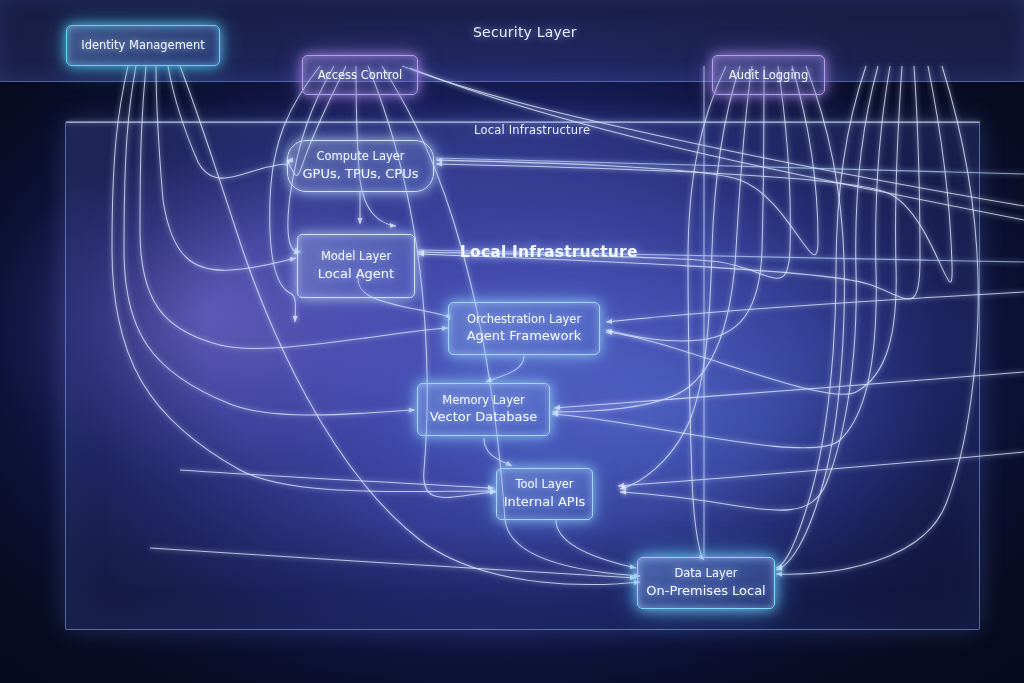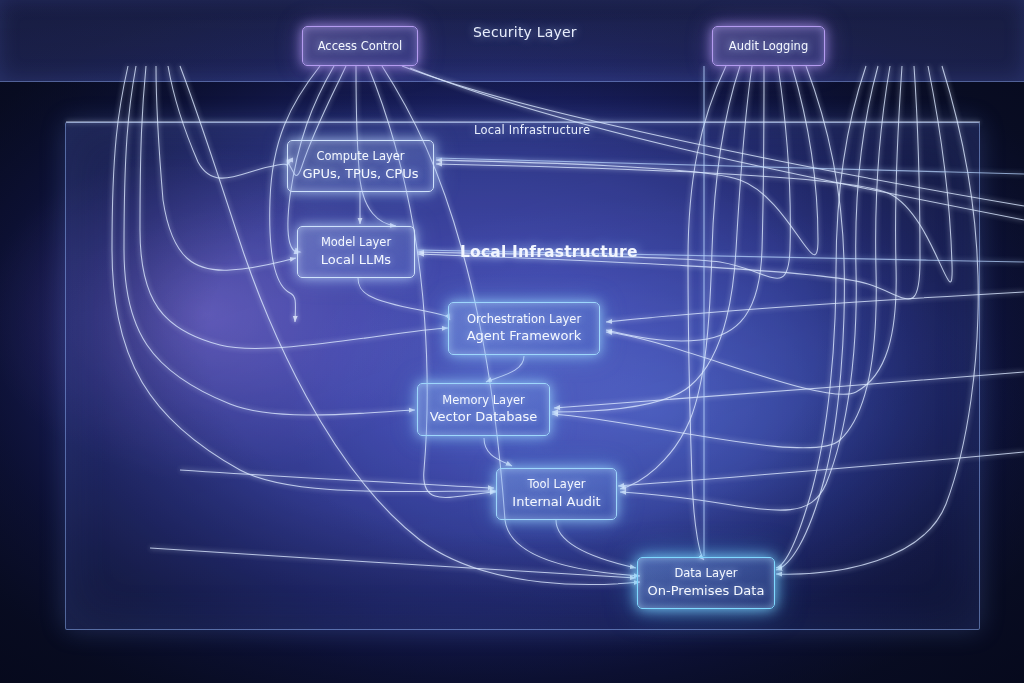--- a/index.html
+++ b/index.html
@@ -165,6 +165,9 @@
   <div class="region-label lbl-infra">Local Infrastructure</div>
   <div class="region-label lbl-infra-big">Local Infrastructure</div>
 
+  <div class="node n-cyan" style="left:66px;top:25px;width:154px;height:41px;">
+    <span class="t1">Identity Management</span>
+  </div>
 
   <div class="node n-violet" style="left:302px;top:26px;width:116px;height:40px;">
     <span class="t1">Access Control</span>

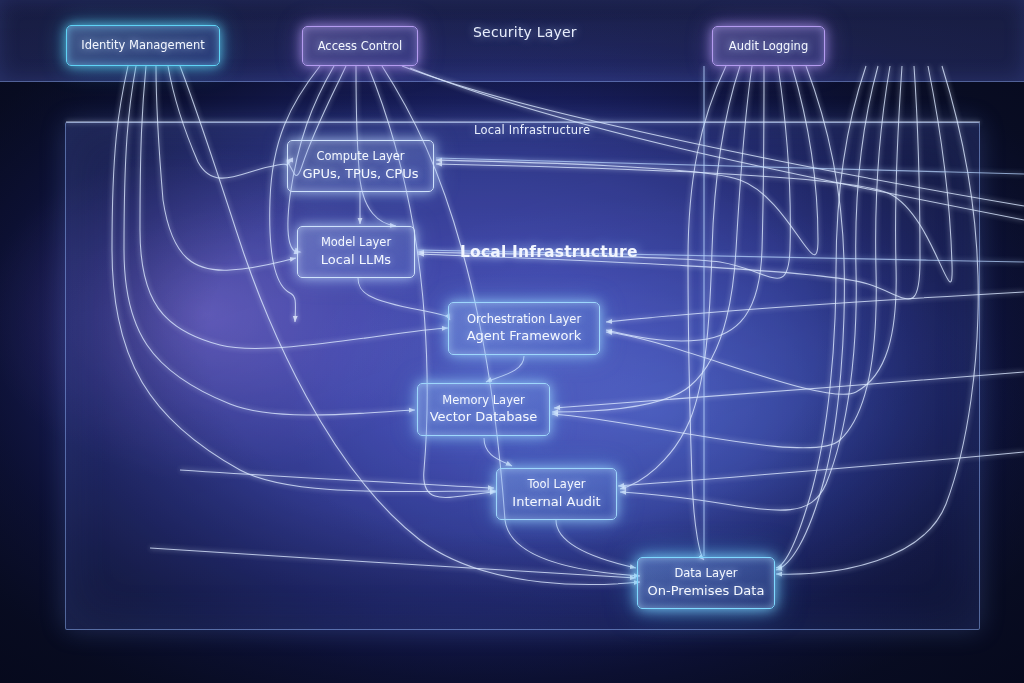--- a/index.html
+++ b/index.html
@@ -62,7 +62,7 @@
   .n-violet{
     background:linear-gradient(150deg,rgba(155,140,225,.40),rgba(105,100,205,.30));
     border:1.4px solid #b49bf0;
-    box-shadow:0 0 12px rgba(180,155,240,.8),0 0 26px rgba(150,120,235,.42),0 0 8px rgba(200,180,255,.5) inset;}
+    box-shadow:0 0 12px rgba(180,155,240,.8),0 0 26px rgba(150,120,235,.42),0 0 8px rgba(200,180,255,.5) inset;margin-top:29px;}
   .n-pale{
     background:linear-gradient(150deg,rgba(170,195,245,.34),rgba(105,130,215,.26));
     border:1.3px solid #cfe2fb;

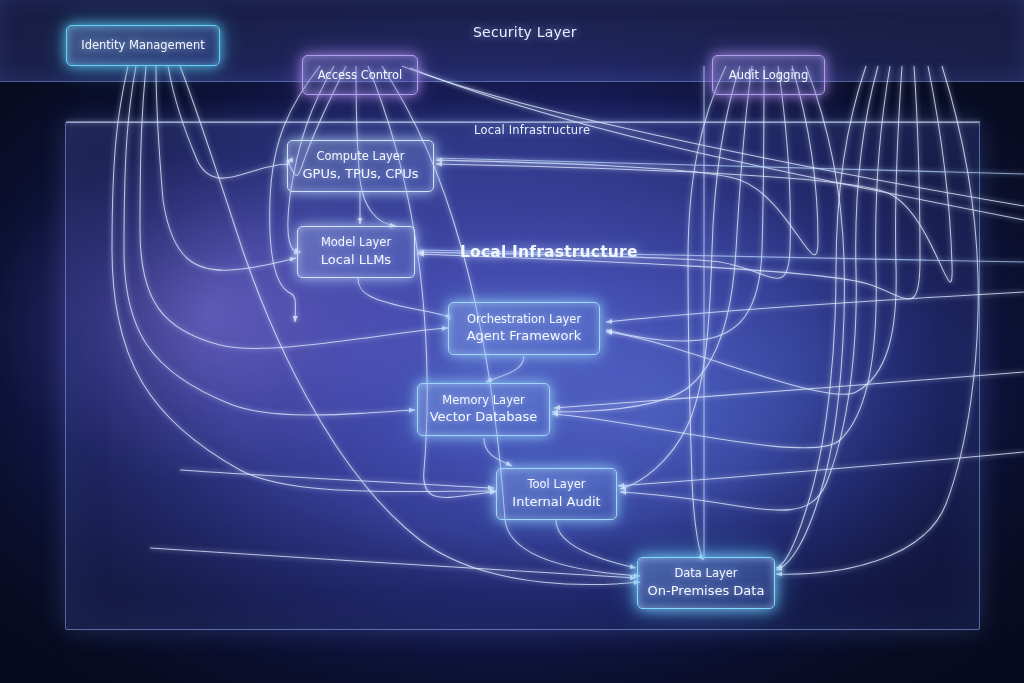--- a/index.html
+++ b/index.html
@@ -178,7 +178,7 @@
   </div>
 
 
-  <div class="node n-pale" style="left:287px;top:140px;width:147px;height:52px;">
+  <div class="node n-pale" style="left:287px;top:140px;width:147px;height:52px;border-radius:19px;">
     <span class="t1">Compute Layer</span>
     <span class="t2">GPUs, TPUs, CPUs</span>
   </div>

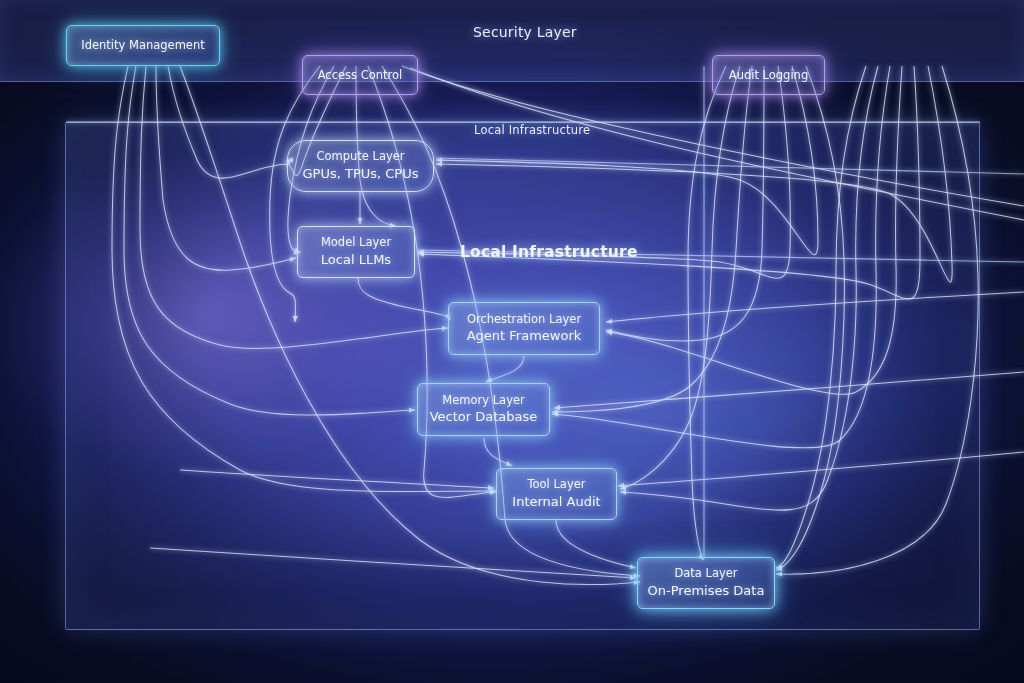--- a/index.html
+++ b/index.html
@@ -183,7 +183,7 @@
     <span class="t2">GPUs, TPUs, CPUs</span>
   </div>
 
-  <div class="node n-pale" style="left:297px;top:226px;width:118px;height:52px;">
+  <div class="node n-pale" style="left:297px;top:234px;width:118px;height:64px;">
     <span class="t1">Model Layer</span>
     <span class="t2">Local LLMs</span>
   </div>

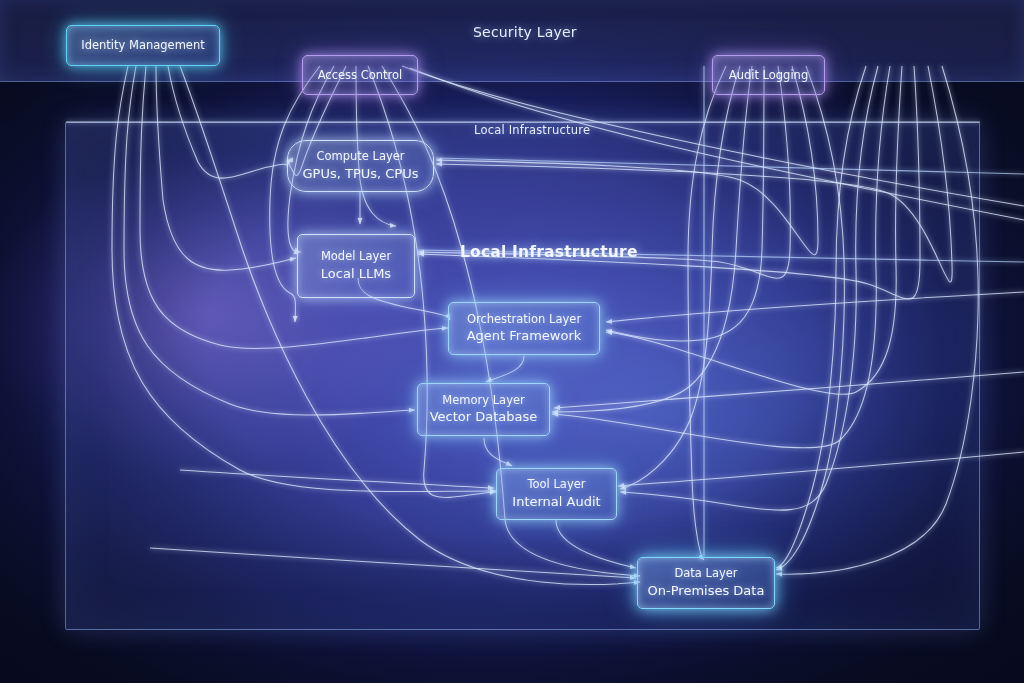--- a/index.html
+++ b/index.html
@@ -185,7 +185,7 @@
 
   <div class="node n-pale" style="left:297px;top:234px;width:118px;height:64px;">
     <span class="t1">Model Layer</span>
-    <span class="t2">Local LLMs</span>
+    <span class="t2">Local Agent</span>
   </div>
 
   <div class="node n-sky" style="left:417px;top:383px;width:133px;height:53px;">

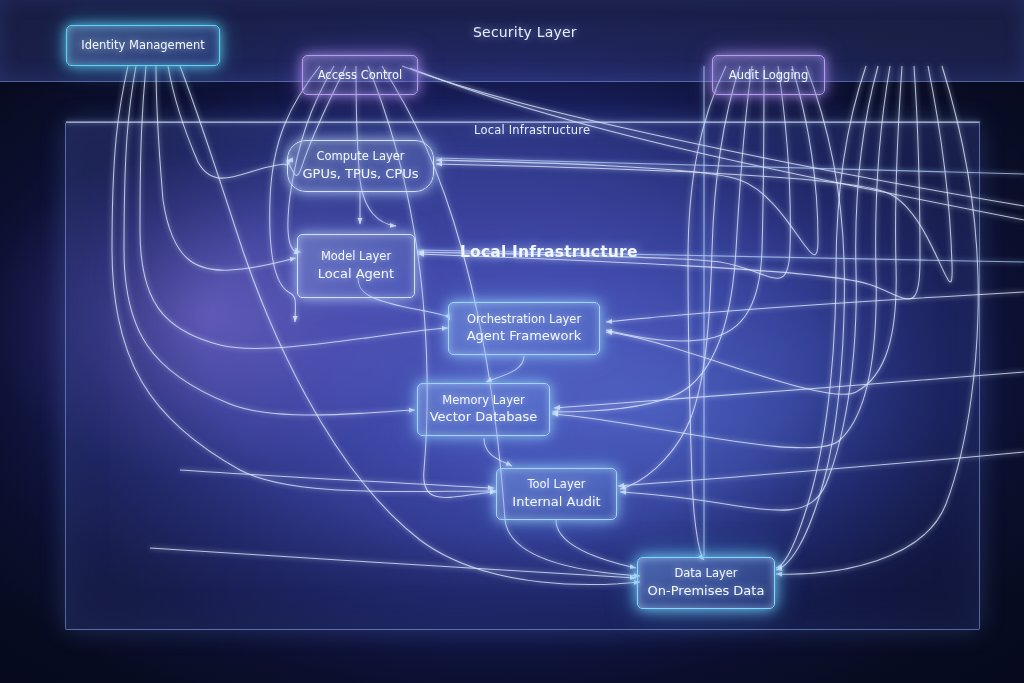--- a/index.html
+++ b/index.html
@@ -198,7 +198,7 @@
     <span class="t2">Agent Framework</span>
   </div>
 
-  <div class="node n-sky" style="left:496px;top:468px;width:121px;height:52px;">
+  <div class="node n-sky" style="left:496px;top:468px;width:97px;height:52px;">
     <span class="t1">Tool Layer</span>
     <span class="t2">Internal Audit</span>
   </div>

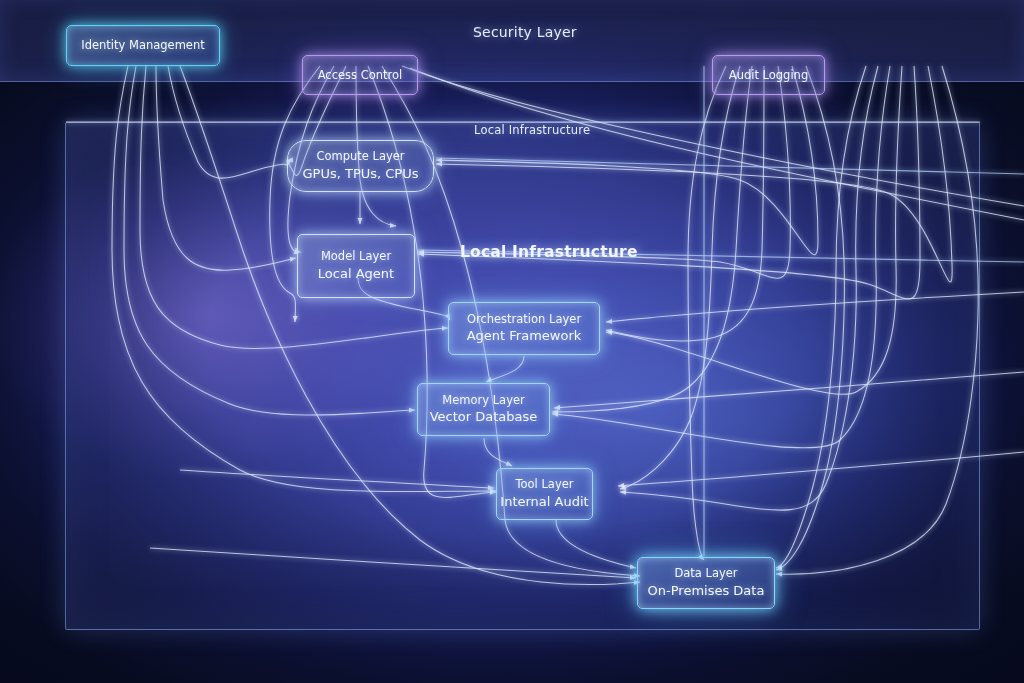--- a/index.html
+++ b/index.html
@@ -200,7 +200,7 @@
 
   <div class="node n-sky" style="left:496px;top:468px;width:97px;height:52px;">
     <span class="t1">Tool Layer</span>
-    <span class="t2">Internal Audit</span>
+    <span class="t2">Internal APIs</span>
   </div>
 
   <div class="node n-bright" style="left:637px;top:557px;width:138px;height:52px;">

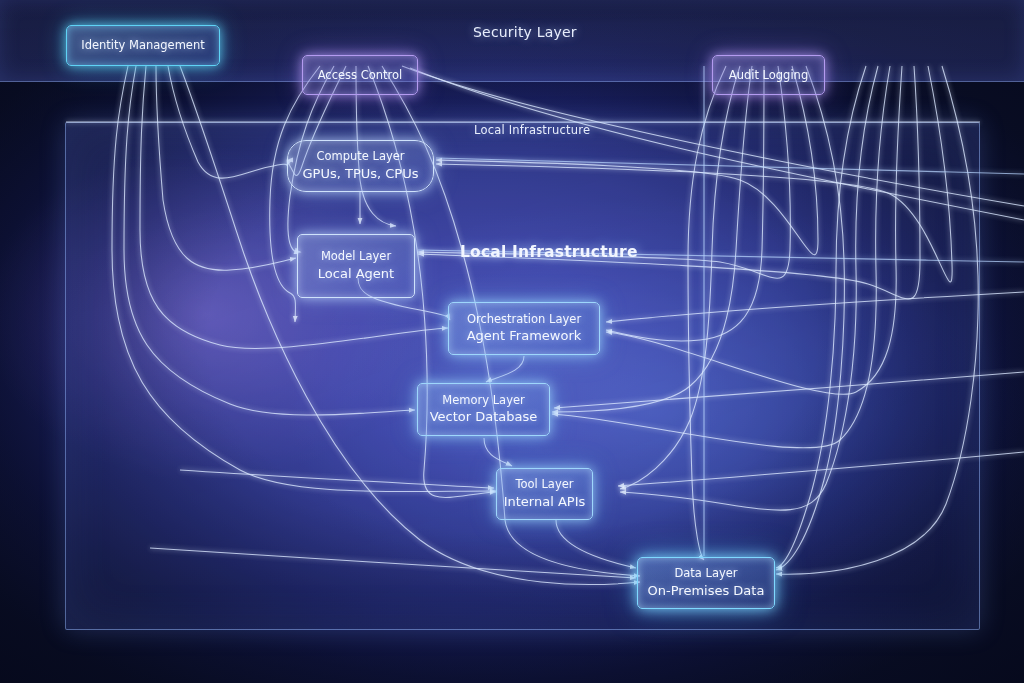--- a/index.html
+++ b/index.html
@@ -205,7 +205,7 @@
 
   <div class="node n-bright" style="left:637px;top:557px;width:138px;height:52px;">
     <span class="t1">Data Layer</span>
-    <span class="t2">On-Premises Data</span>
+    <span class="t2">On-Premises Local</span>
   </div>
 
 </div>

